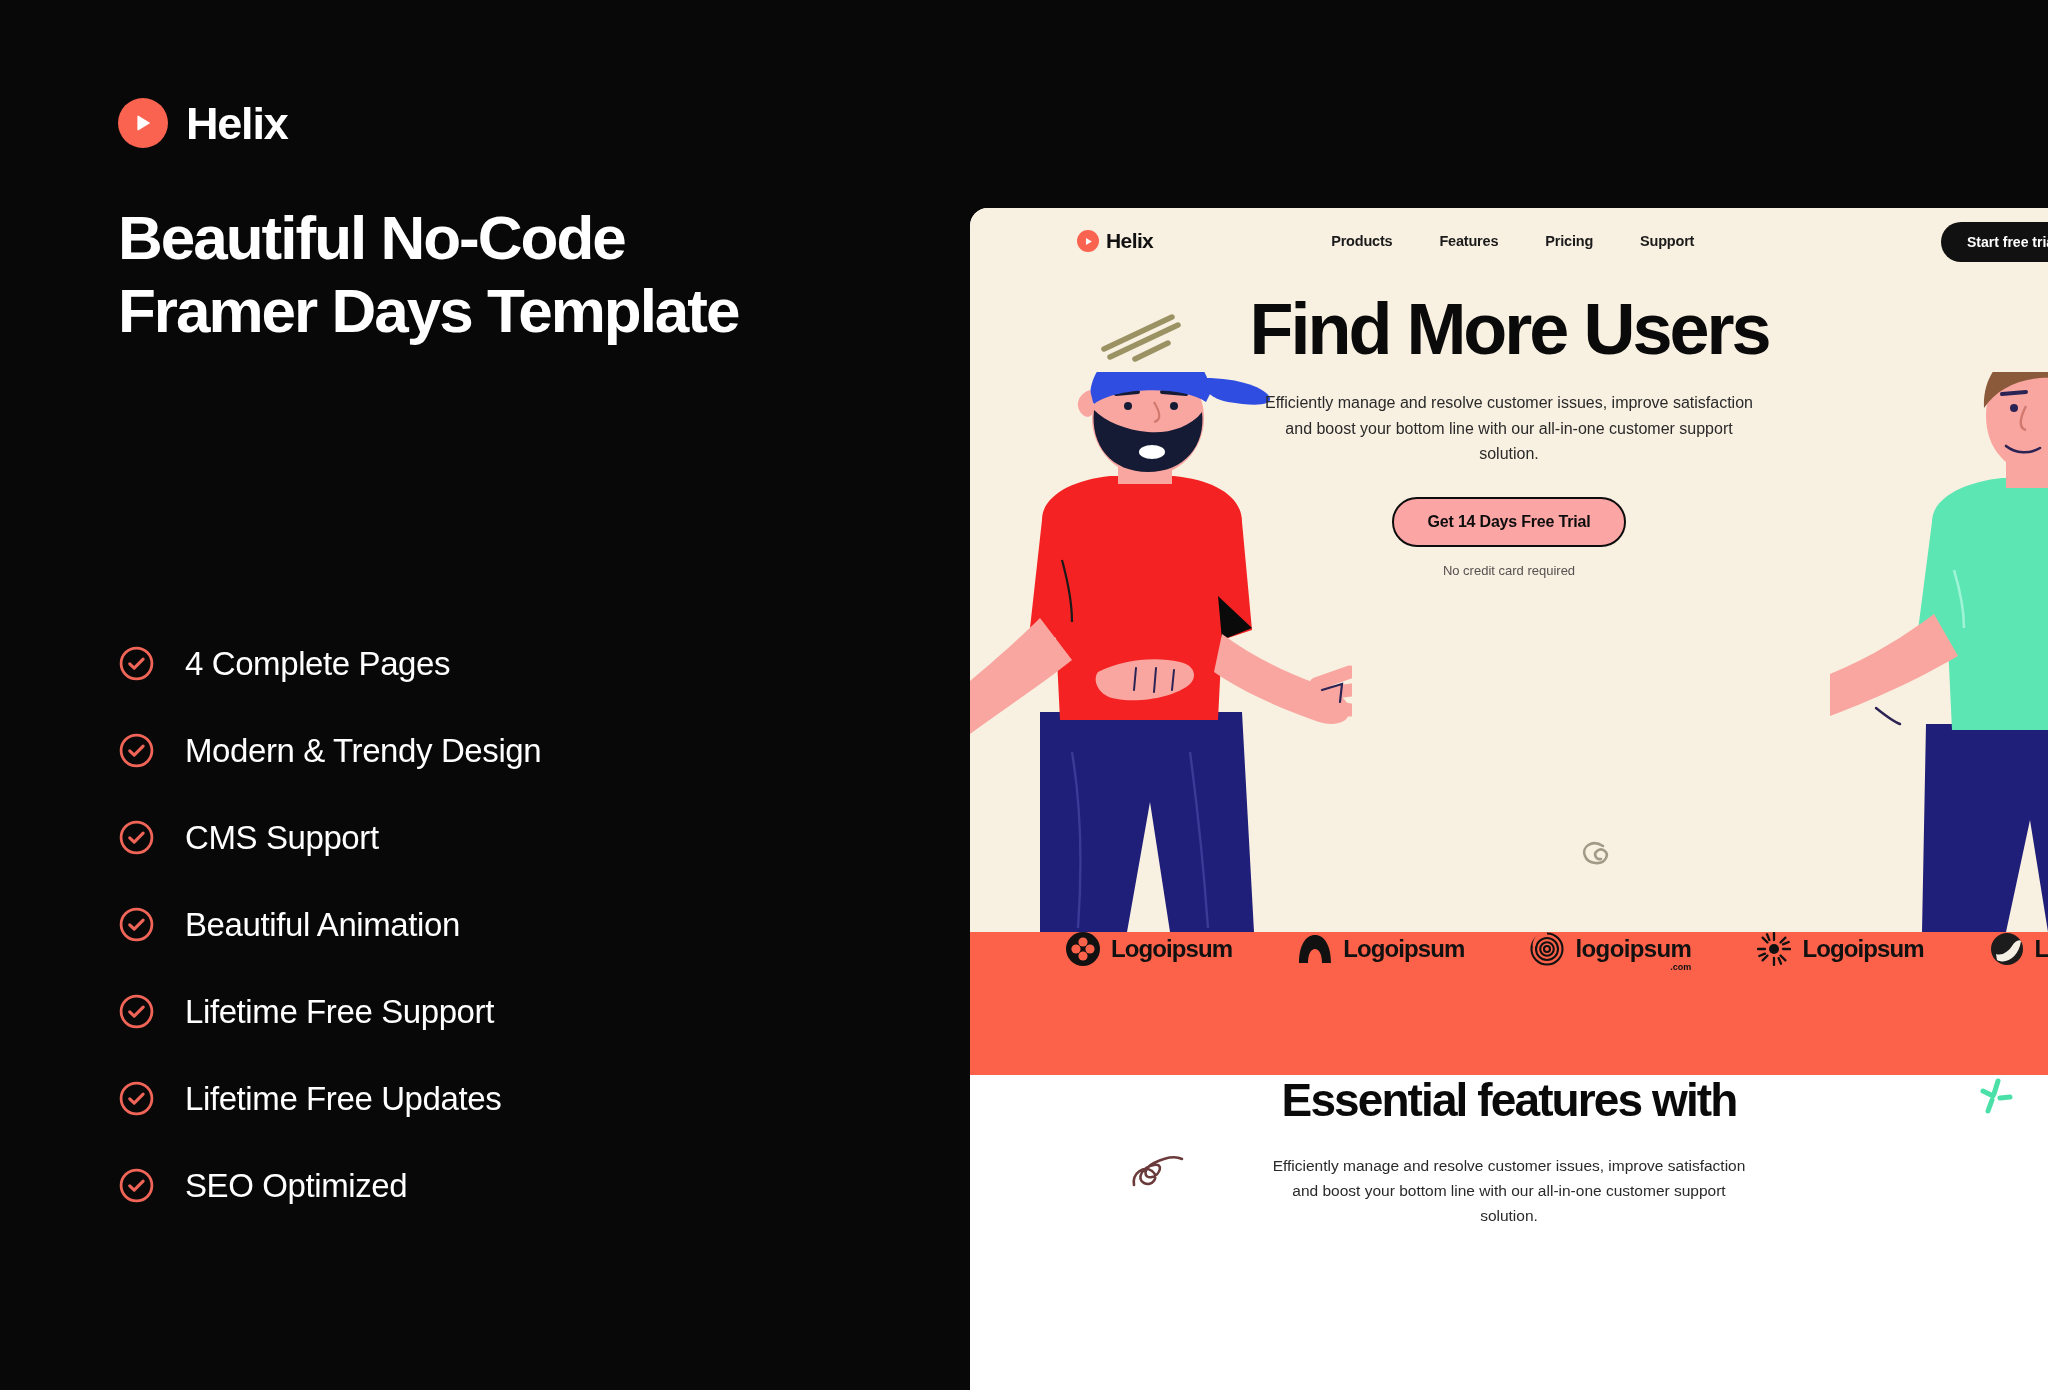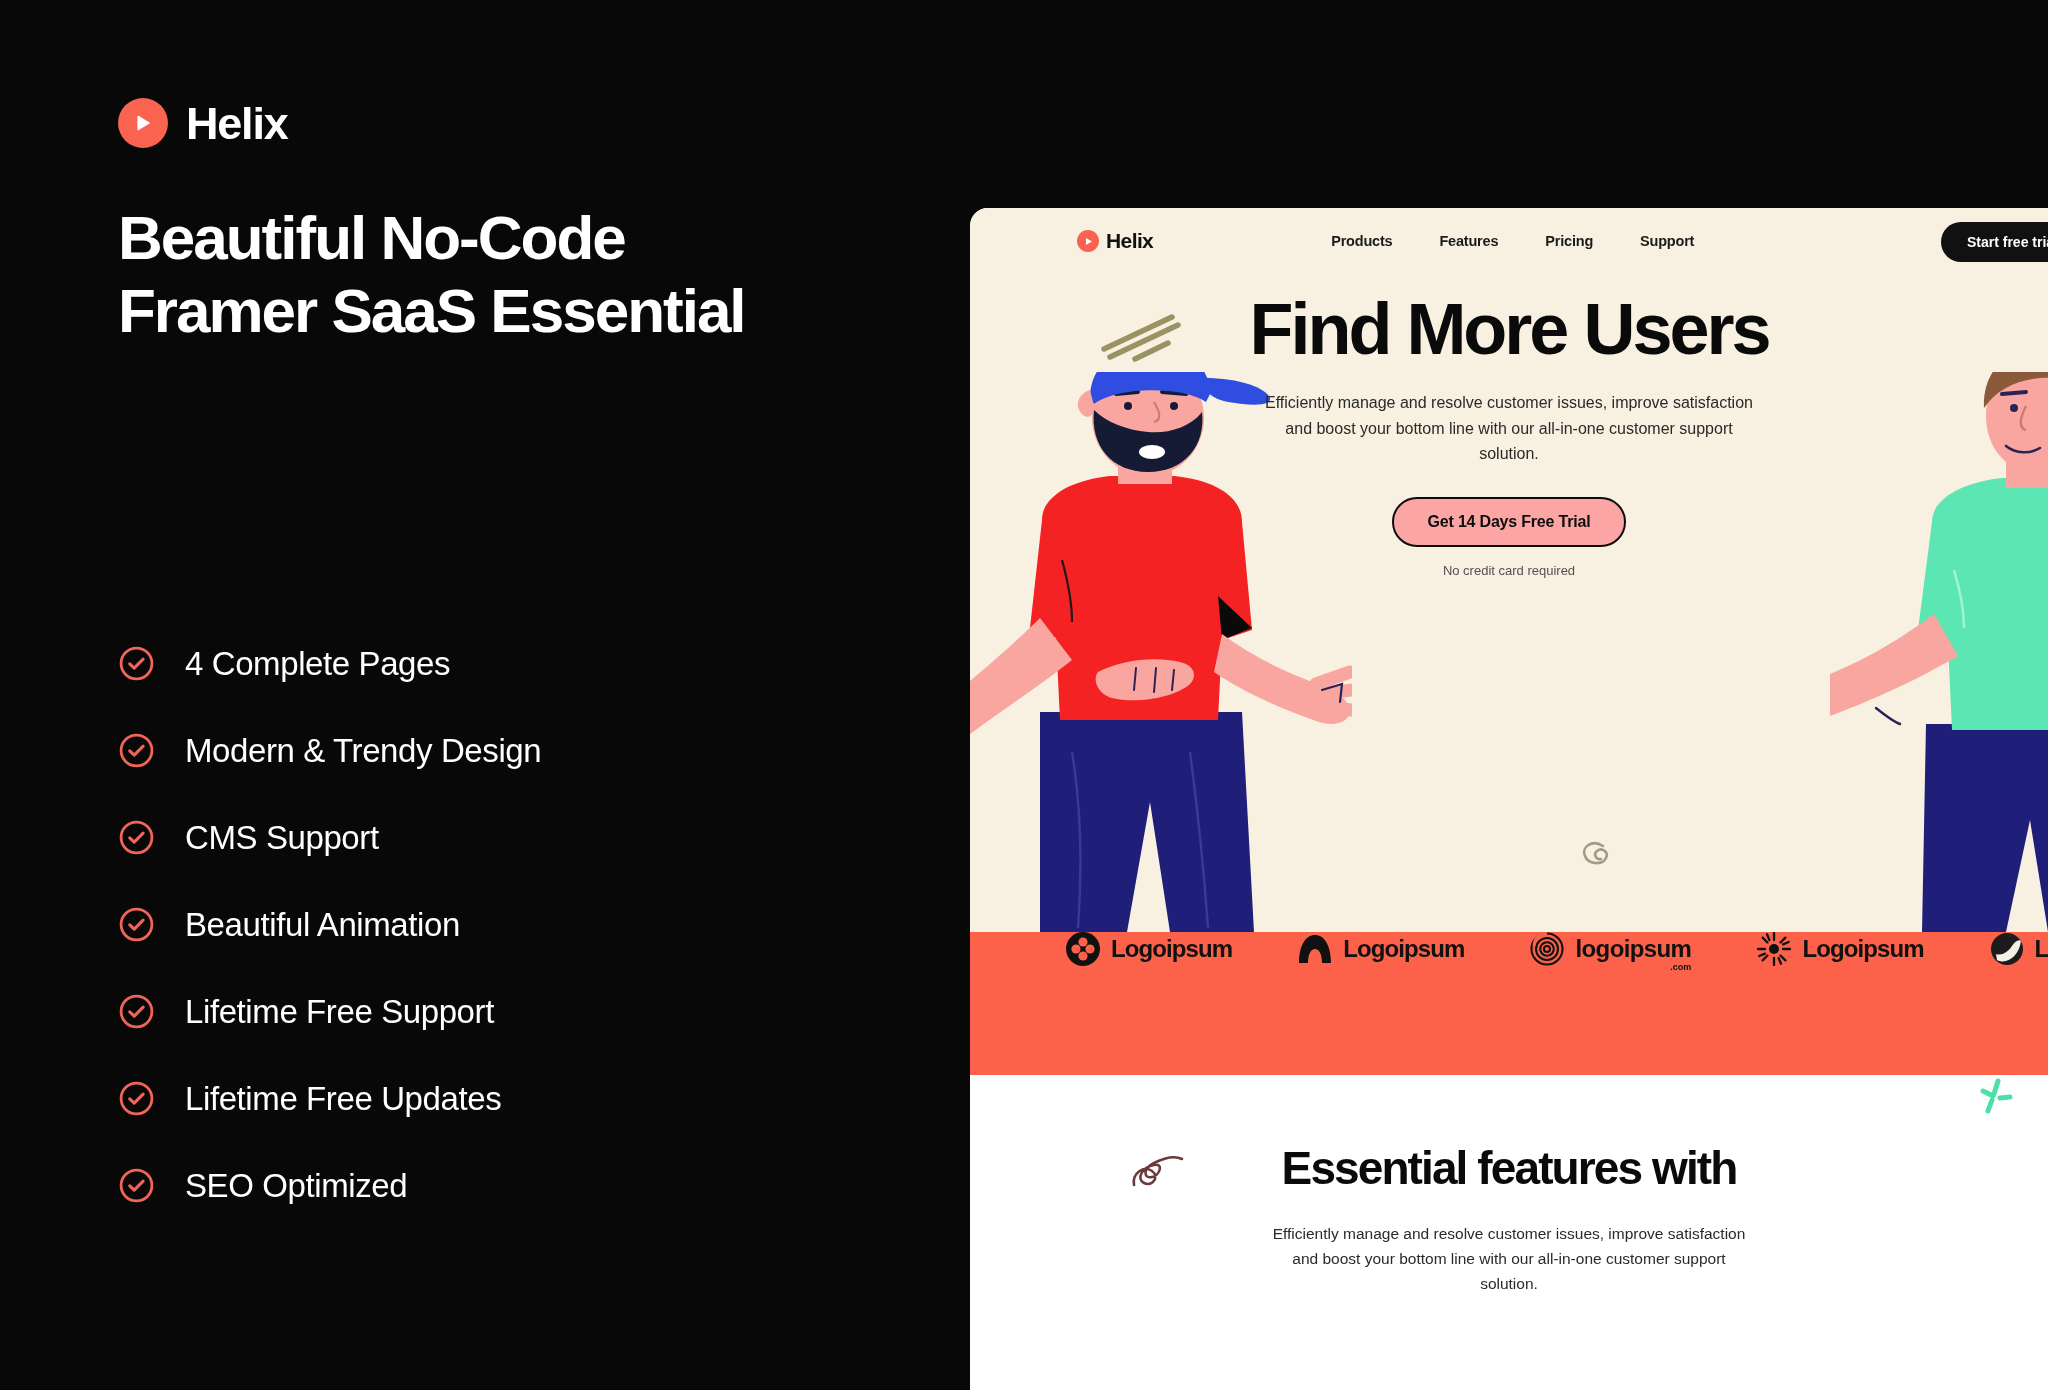--- a/index.html
+++ b/index.html
@@ -213,7 +213,7 @@
 
   <h1 class="promo-title">
     <span>Beautiful No-Code</span><br>
-    <span>Framer SaaS Essential</span>
+    <span>Framer Days Template</span>
   </h1>
 
   <ul class="feature-list">

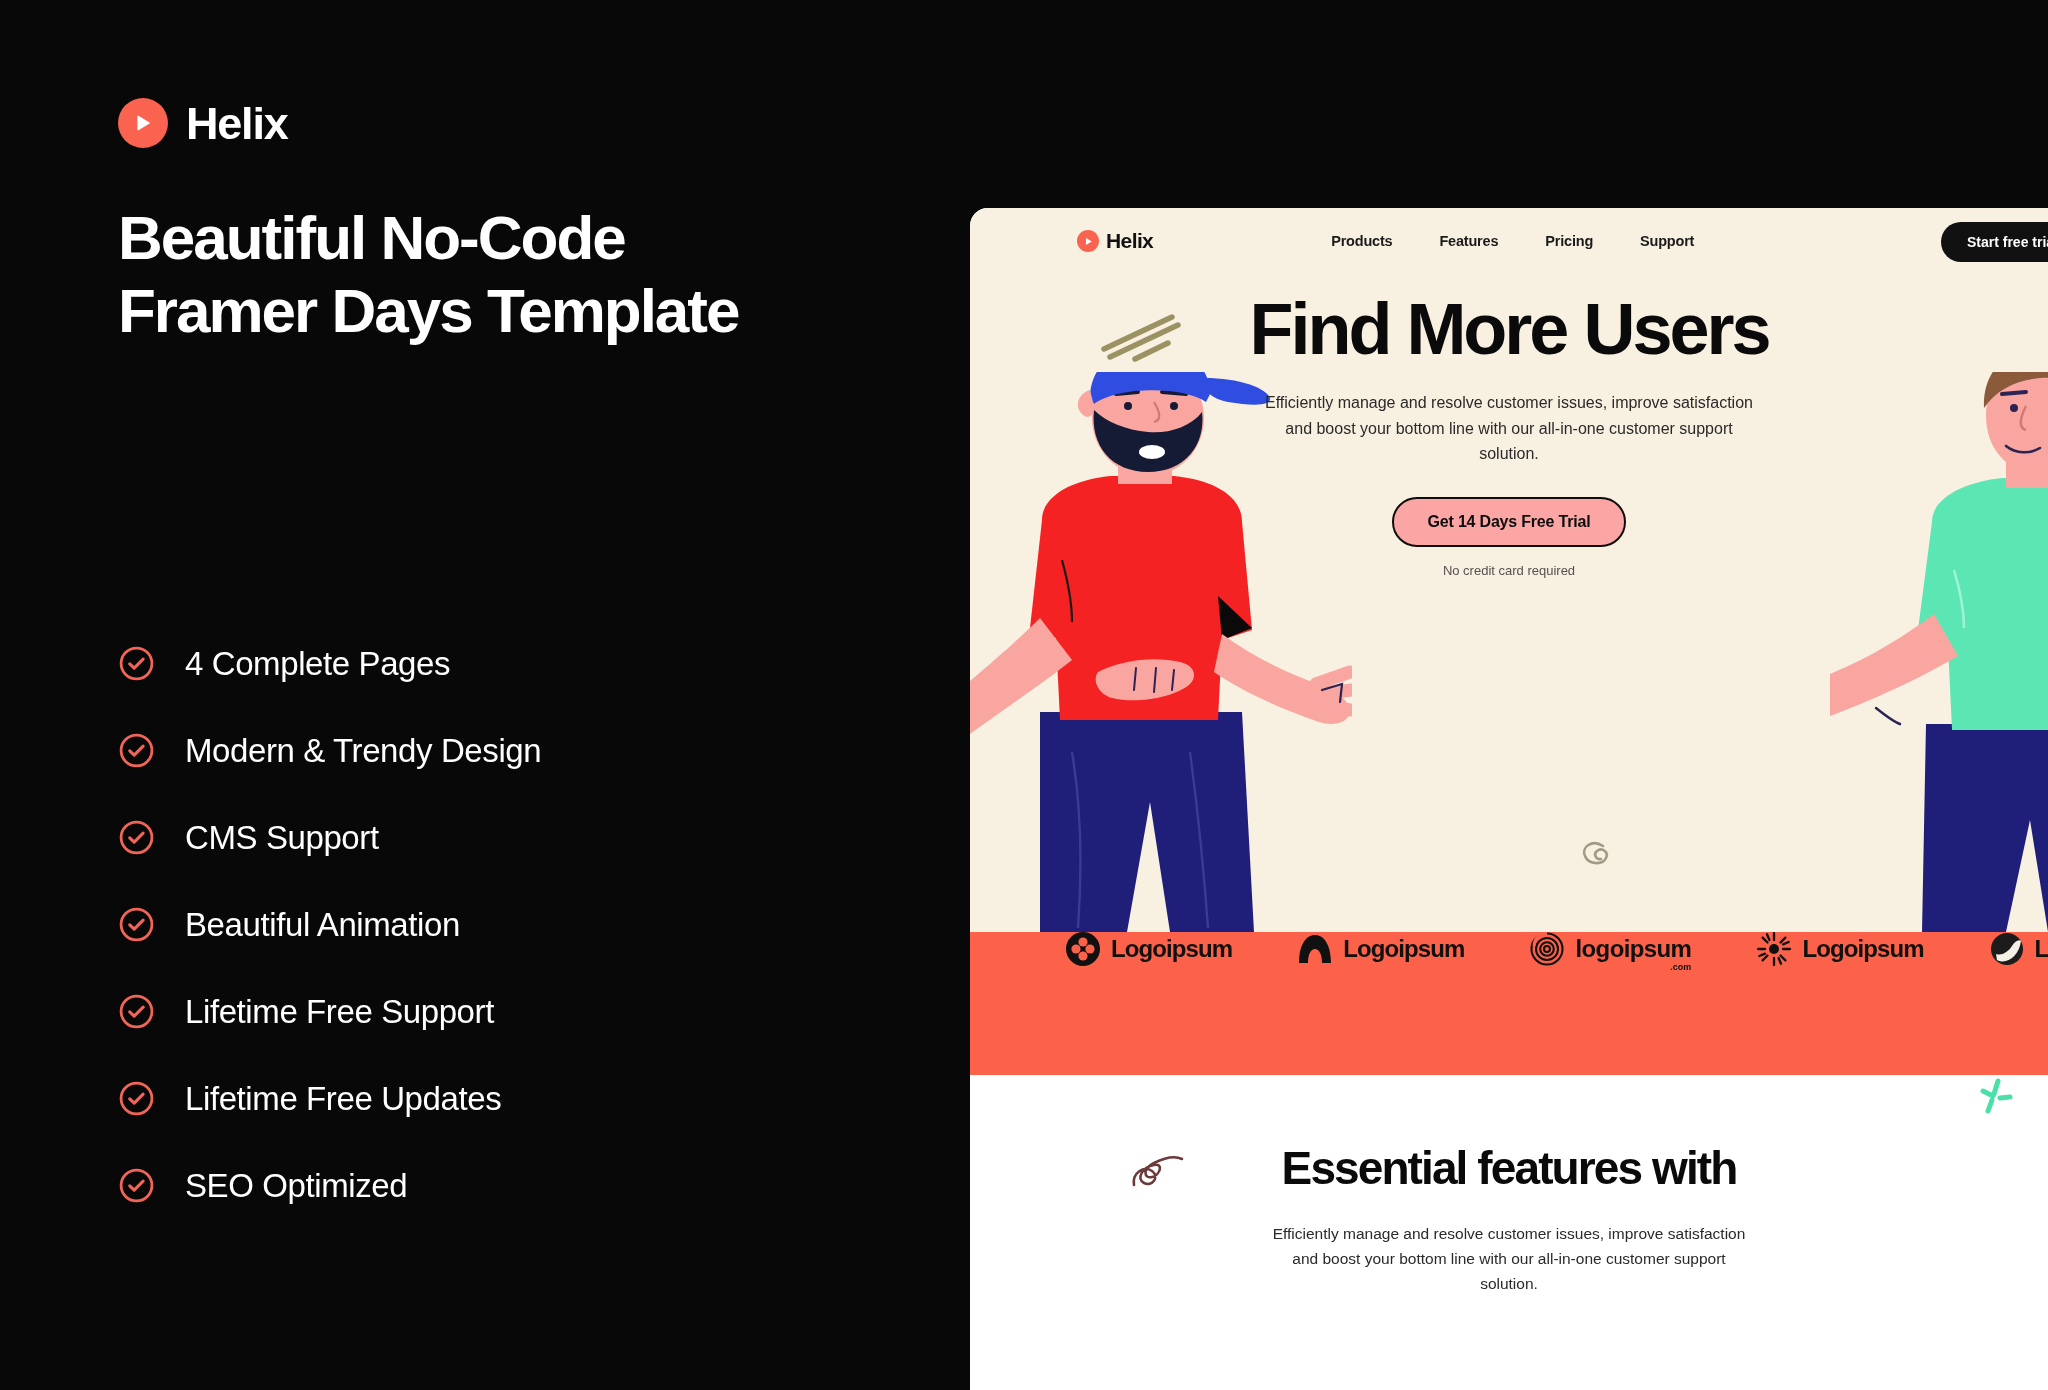--- a/index.html
+++ b/index.html
@@ -181,7 +181,6 @@
     position:relative;
     background:#ffffff;
     height:315px;
-    padding-top:68px;
     text-align:center;
     overflow:hidden;
   }

